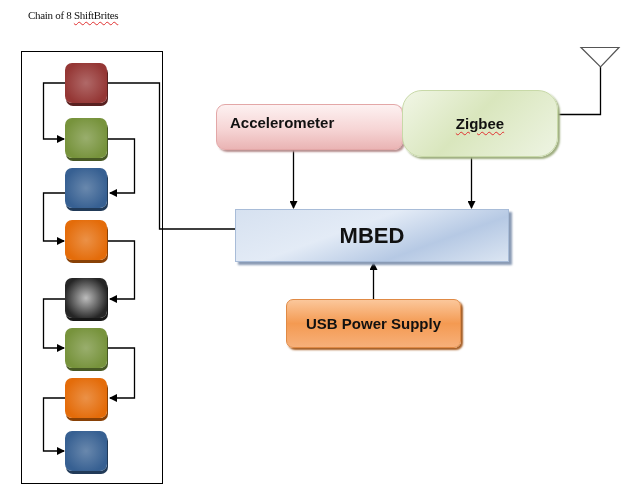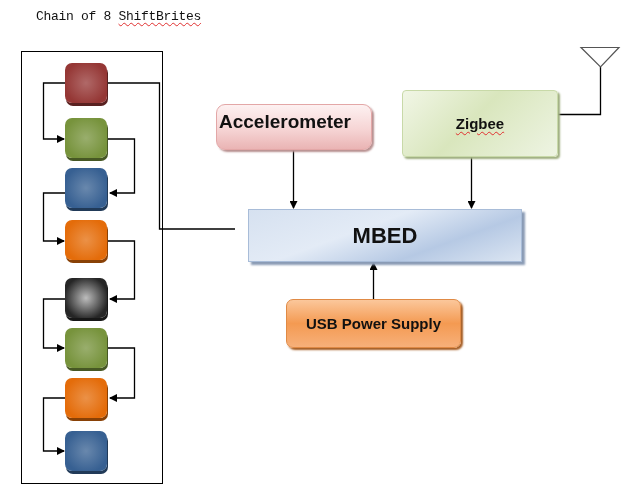--- a/index.html
+++ b/index.html
@@ -4,7 +4,7 @@
 <style>
   html, body { margin:0; padding:0; background:#ffffff; }
   body { width:631px; height:491px; position:relative; overflow:hidden; font-family:"Liberation Sans", sans-serif; }
-  .title { position:absolute; left:36px; top:9px; font-size:13px; color:#111; font-family:Liberation Mono, monospace; letter-spacing:-0.3px; }
+  .title { position:absolute; left:28px; top:9px; font-size:11px; color:#111; font-family:Liberation Serif, serif; letter-spacing:-0.3px; }
   .title .spell { text-decoration: underline wavy #e03030; text-decoration-thickness:1px; text-underline-offset:2px; }
   svg.wires { position:absolute; left:0; top:0; }
   .led { position:absolute; width:42px; height:40px; border-radius:7px; box-sizing:border-box; }

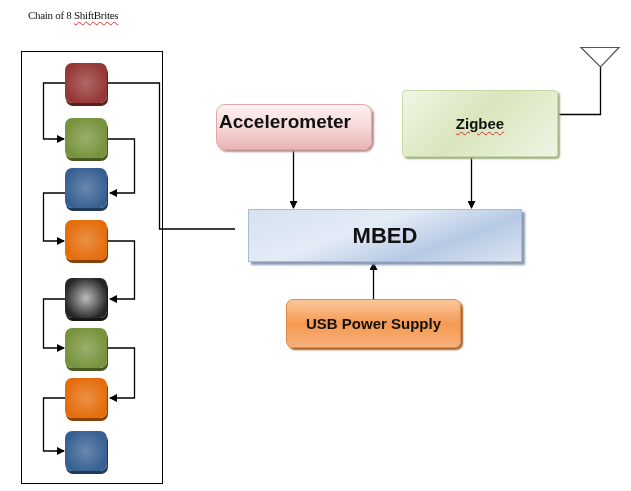--- a/index.html
+++ b/index.html
@@ -9,8 +9,8 @@
   svg.wires { position:absolute; left:0; top:0; }
   .led { position:absolute; width:42px; height:40px; border-radius:7px; box-sizing:border-box; }
   .block { position:absolute; display:flex; align-items:center; justify-content:center; text-align:center; font-weight:bold; color:#111; box-sizing:border-box; }
-  .accel { left:216px; top:104px; width:156px; height:46px; border-radius:9px; border:1px solid #e3a7a7;
-    background:linear-gradient(to bottom,#fdf1f1 0%,#f6d5d5 55%,#eab4b4 100%); box-shadow:2px 2px 2px #b89090; font-size:19px; justify-content:flex-start; padding-left:2px; padding-bottom:10px; }
+  .accel { left:216px; top:104px; width:187px; height:46px; border-radius:9px; border:1px solid #e3a7a7;
+    background:linear-gradient(to bottom,#fdf1f1 0%,#f6d5d5 55%,#eab4b4 100%); box-shadow:2px 2px 2px #b89090; font-size:15px; justify-content:flex-start; padding-left:13px; padding-bottom:10px; }
   .zigbee { left:402px; top:90px; width:156px; height:67px; border-radius:4px; border:1px solid #c8d9a8;
     background:linear-gradient(135deg,#f1f6e6 0%,#d9e6bd 45%,#eef4e3 100%); box-shadow:2px 2px 2px #9fae80; font-size:15px; flex-direction:column; line-height:23px; }
   .zigbee .spell { text-decoration: underline wavy #e03030; text-decoration-thickness:1px; text-underline-offset:2px; }

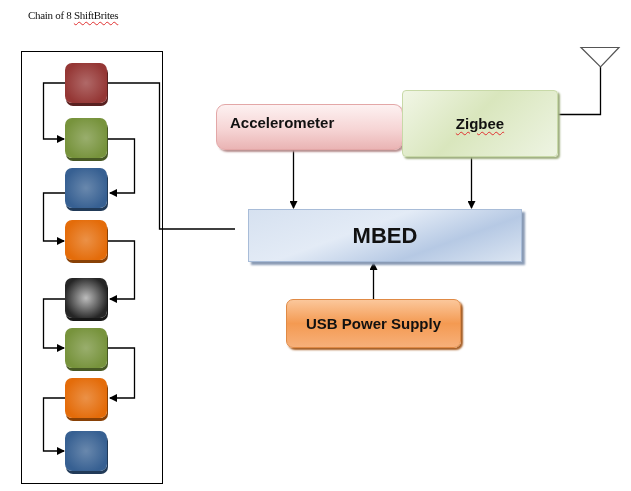--- a/index.html
+++ b/index.html
@@ -11,7 +11,7 @@
   .block { position:absolute; display:flex; align-items:center; justify-content:center; text-align:center; font-weight:bold; color:#111; box-sizing:border-box; }
   .accel { left:216px; top:104px; width:187px; height:46px; border-radius:9px; border:1px solid #e3a7a7;
     background:linear-gradient(to bottom,#fdf1f1 0%,#f6d5d5 55%,#eab4b4 100%); box-shadow:2px 2px 2px #b89090; font-size:15px; justify-content:flex-start; padding-left:13px; padding-bottom:10px; }
-  .zigbee { left:402px; top:90px; width:156px; height:67px; border-radius:4px; border:1px solid #c8d9a8;
+  .zigbee { left:402px; top:90px; width:156px; height:67px; border-radius:20px; border:1px solid #c8d9a8;
     background:linear-gradient(135deg,#f1f6e6 0%,#d9e6bd 45%,#eef4e3 100%); box-shadow:2px 2px 2px #9fae80; font-size:15px; flex-direction:column; line-height:23px; }
   .zigbee .spell { text-decoration: underline wavy #e03030; text-decoration-thickness:1px; text-underline-offset:2px; }
   .mbed { left:235px; top:209px; width:274px; height:53px; border:1px solid #a8bcd8;

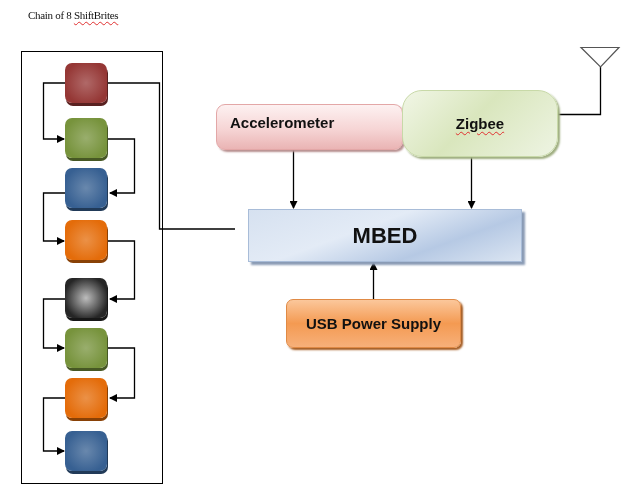--- a/index.html
+++ b/index.html
@@ -15,7 +15,7 @@
     background:linear-gradient(135deg,#f1f6e6 0%,#d9e6bd 45%,#eef4e3 100%); box-shadow:2px 2px 2px #9fae80; font-size:15px; flex-direction:column; line-height:23px; }
   .zigbee .spell { text-decoration: underline wavy #e03030; text-decoration-thickness:1px; text-underline-offset:2px; }
   .mbed { left:235px; top:209px; width:274px; height:53px; border:1px solid #a8bcd8;
-    background:linear-gradient(160deg,#d6e1f0 0%,#e3ebf6 40%,#b6c9e4 70%,#dbe5f2 100%); box-shadow:3px 3px 2px #8a9bb5; font-size:22px;margin-left:13px; }
+    background:linear-gradient(160deg,#d6e1f0 0%,#e3ebf6 40%,#b6c9e4 70%,#dbe5f2 100%); box-shadow:3px 3px 2px #8a9bb5; font-size:22px; }
   .usb { left:286px; top:299px; width:175px; height:49px; border-radius:7px; border:1px solid #e08a45;
     background:linear-gradient(to bottom,#fbc79b 0%,#f49a52 50%,#f7b07a 100%); box-shadow:2px 2px 2px #a55c22; font-size:15px; }
 </style>

